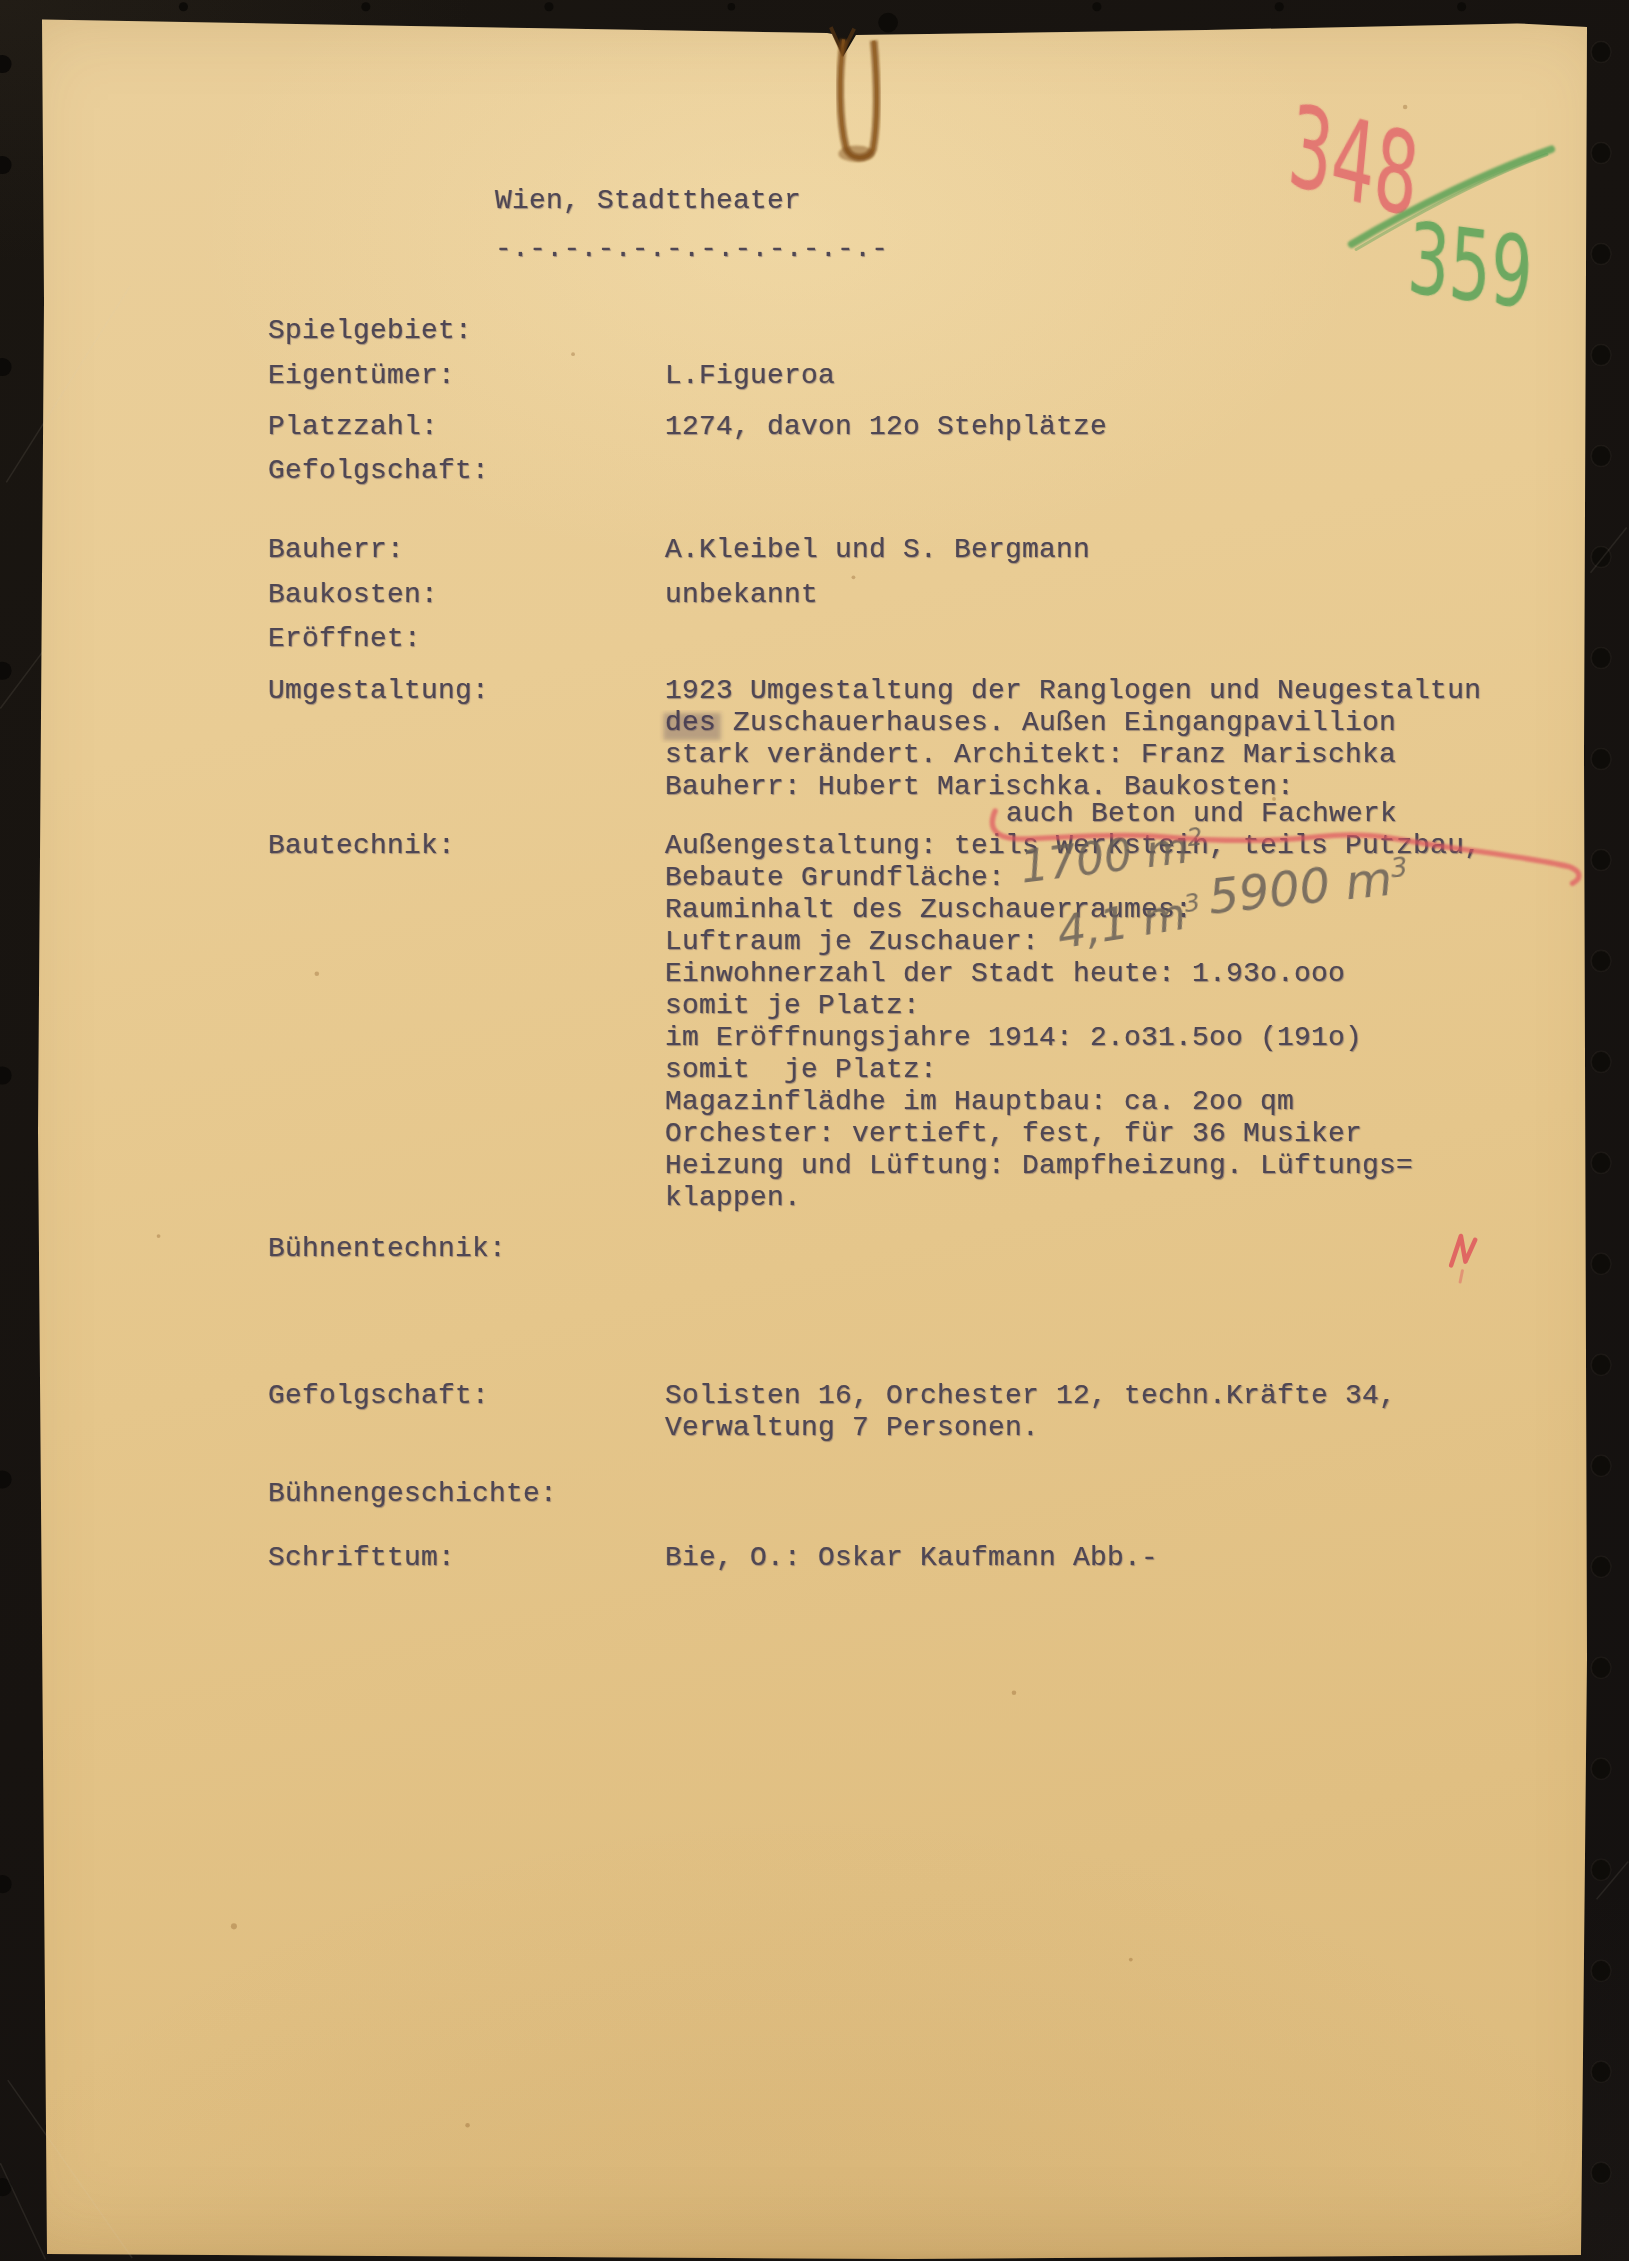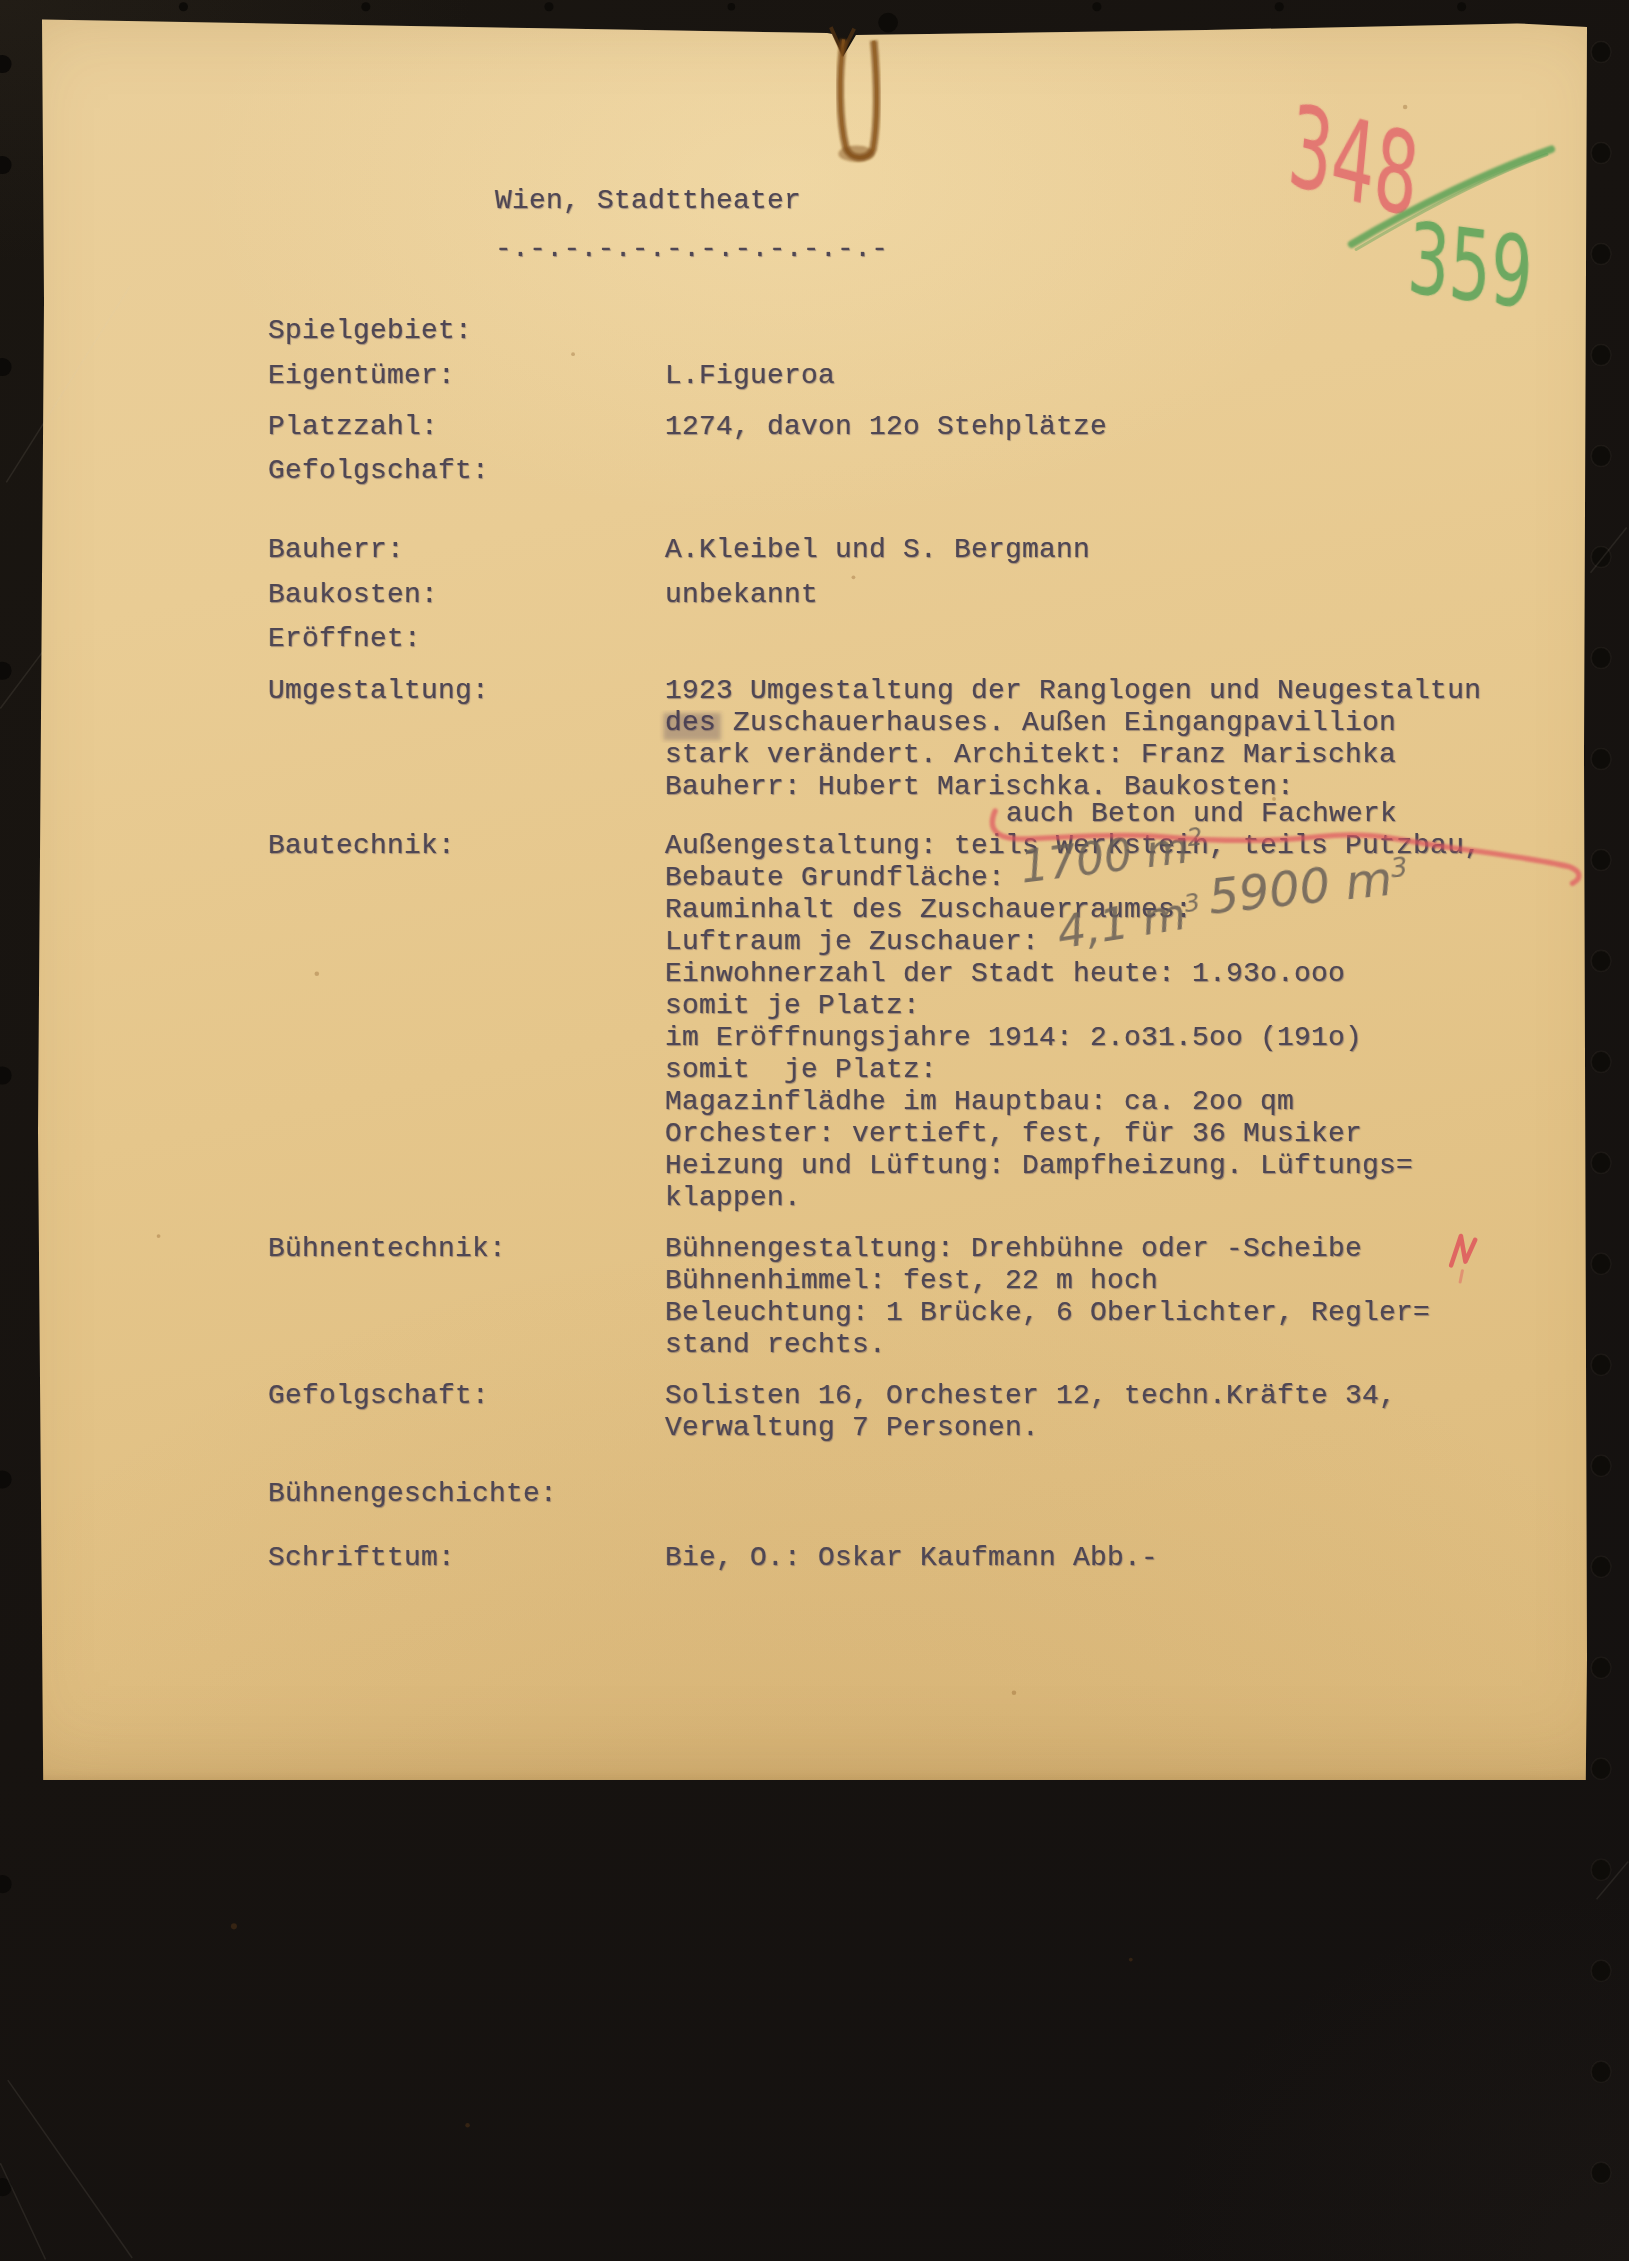--- a/index.html
+++ b/index.html
@@ -12,7 +12,7 @@
     font-family:"Liberation Mono","DejaVu Sans Mono",monospace;
   }
   .paper{
-    position:absolute;left:0;top:0;width:1630px;height:1780px;
+    position:absolute;left:0;top:0;width:1630px;height:2261px;
     clip-path:polygon(42px 19.6px,528px 28px,827px 33px,832px 34px,843px 57px,856px 35px,
       1206px 30px,1517px 23.4px,1587px 27px,1584px 754px,1587px 1658px,1581px 2255px,
       904px 2259px,47px 2254px,38px 1131px,44px 301px);

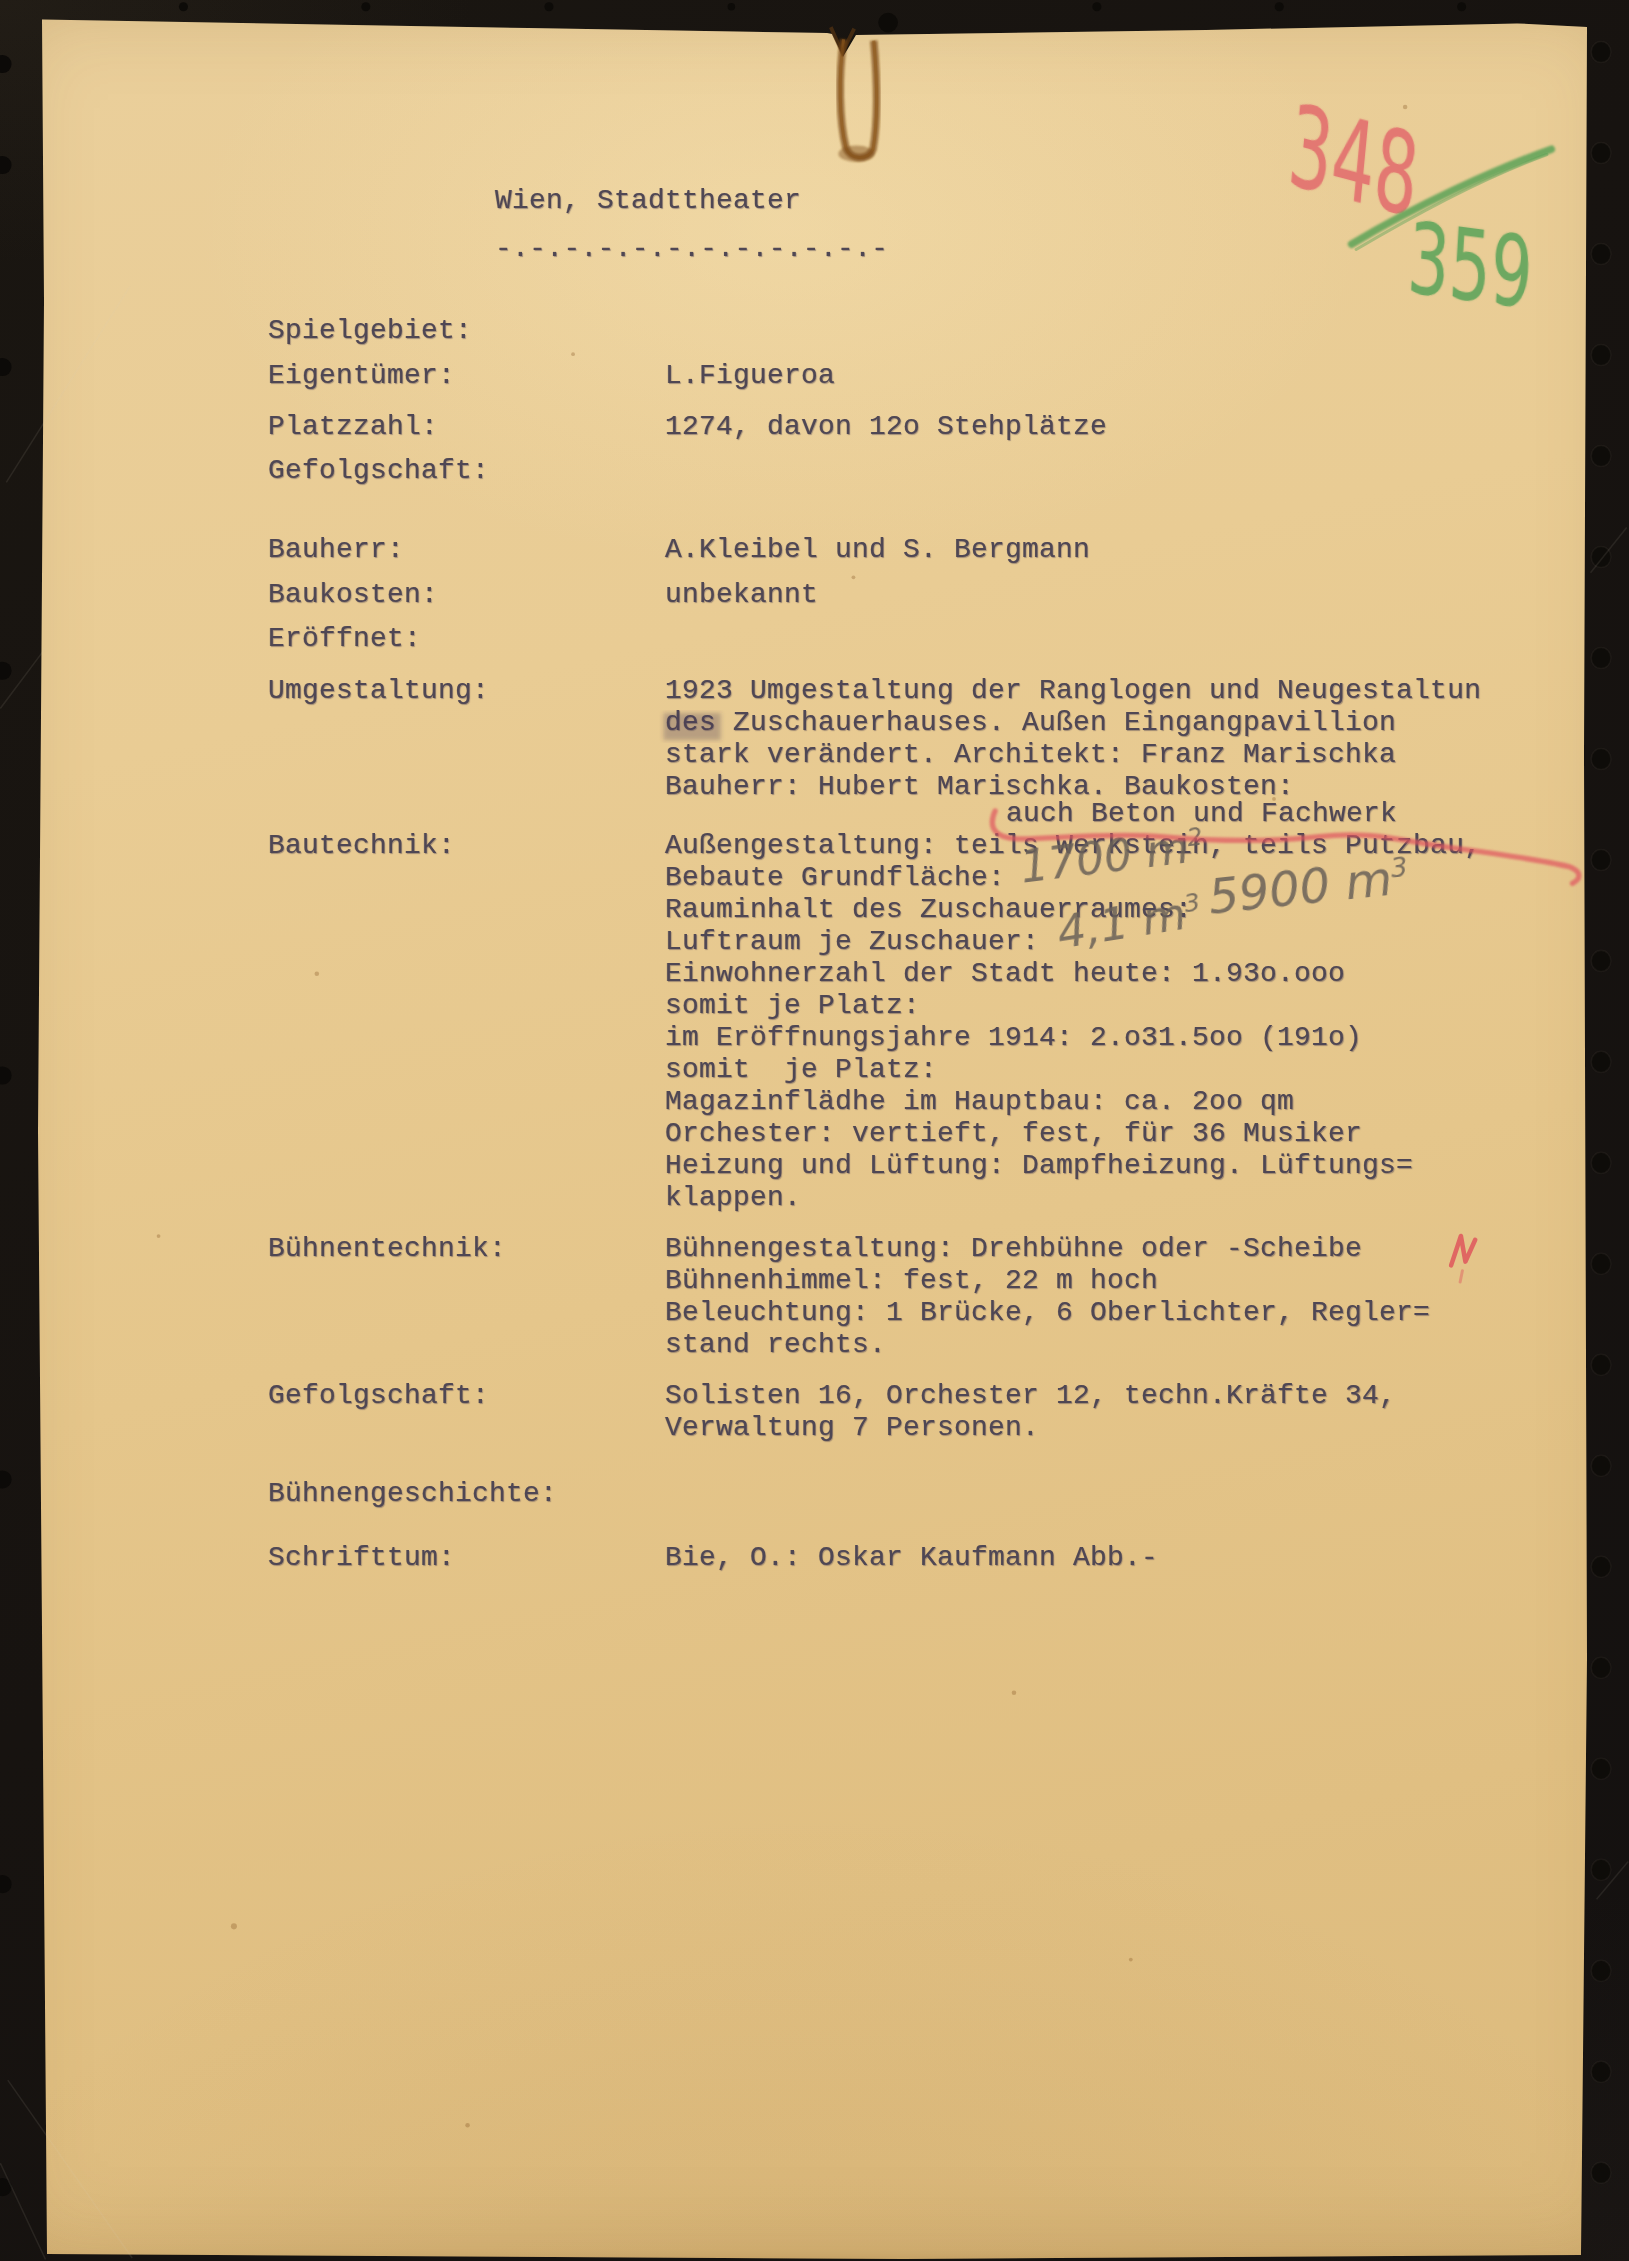--- a/index.html
+++ b/index.html
@@ -100,10 +100,6 @@
 klappen.</div>
 
     <div class="t lbl" style="top:1233px">Bühnentechnik:</div>
-    <div class="t val" style="top:1233px">Bühnengestaltung: Drehbühne oder -Scheibe
-Bühnenhimmel: fest, 22 m hoch
-Beleuchtung: 1 Brücke, 6 Oberlichter, Regler=
-stand rechts.</div>
 
     <div class="t lbl" style="top:1380px">Gefolgschaft:</div>
     <div class="t val" style="top:1380px">Solisten 16, Orchester 12, techn.Kräfte 34,

